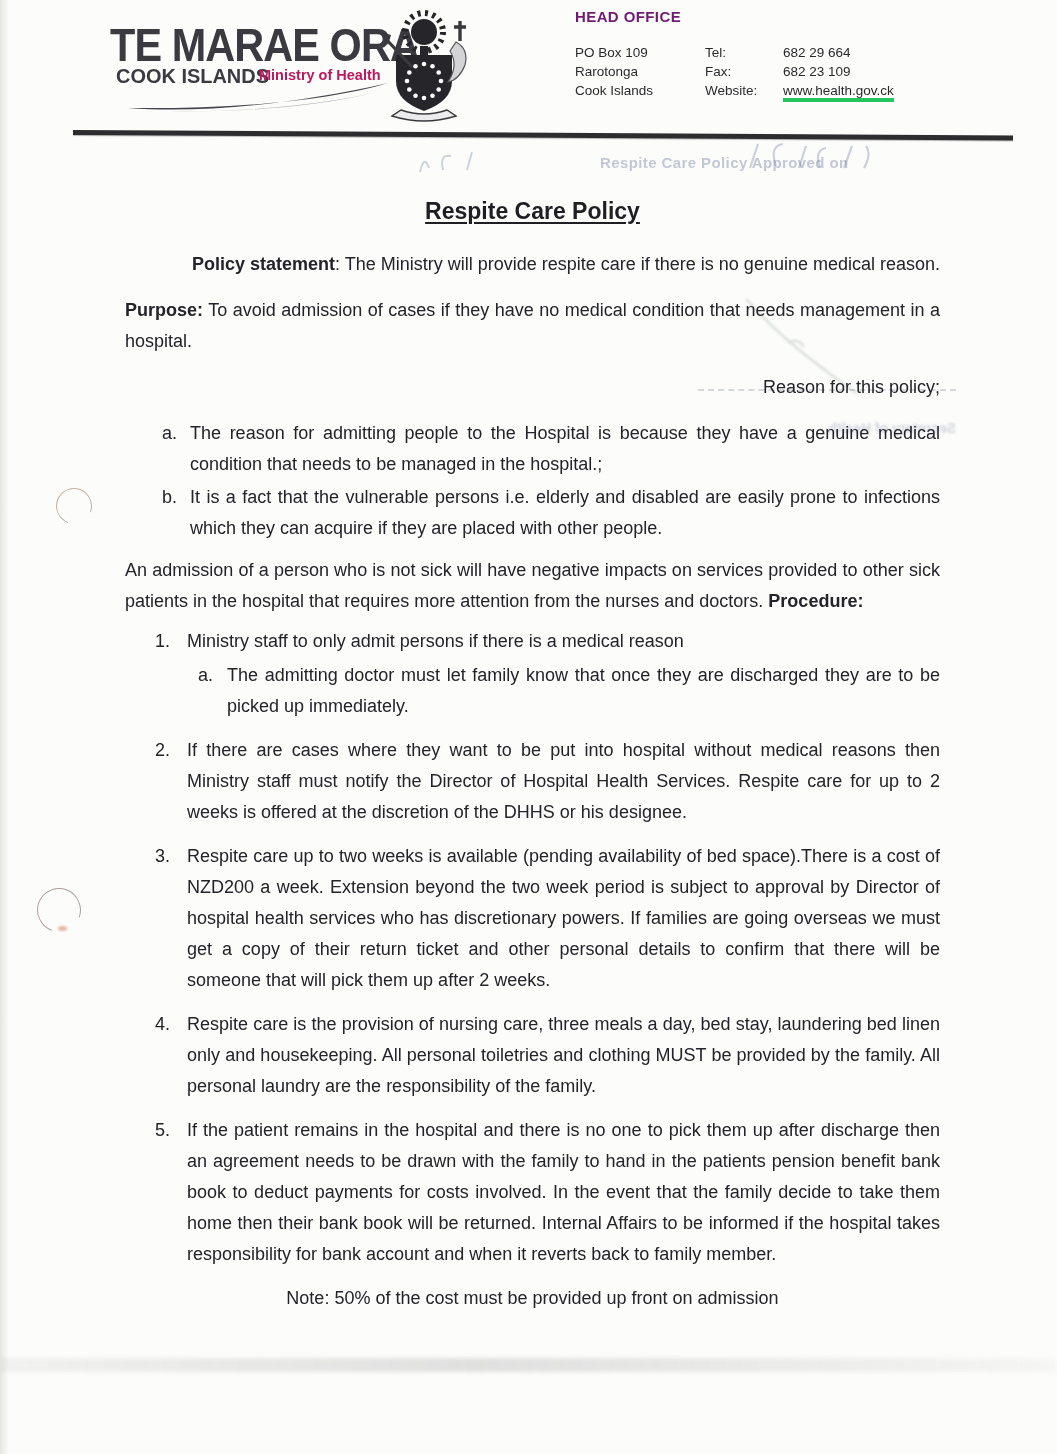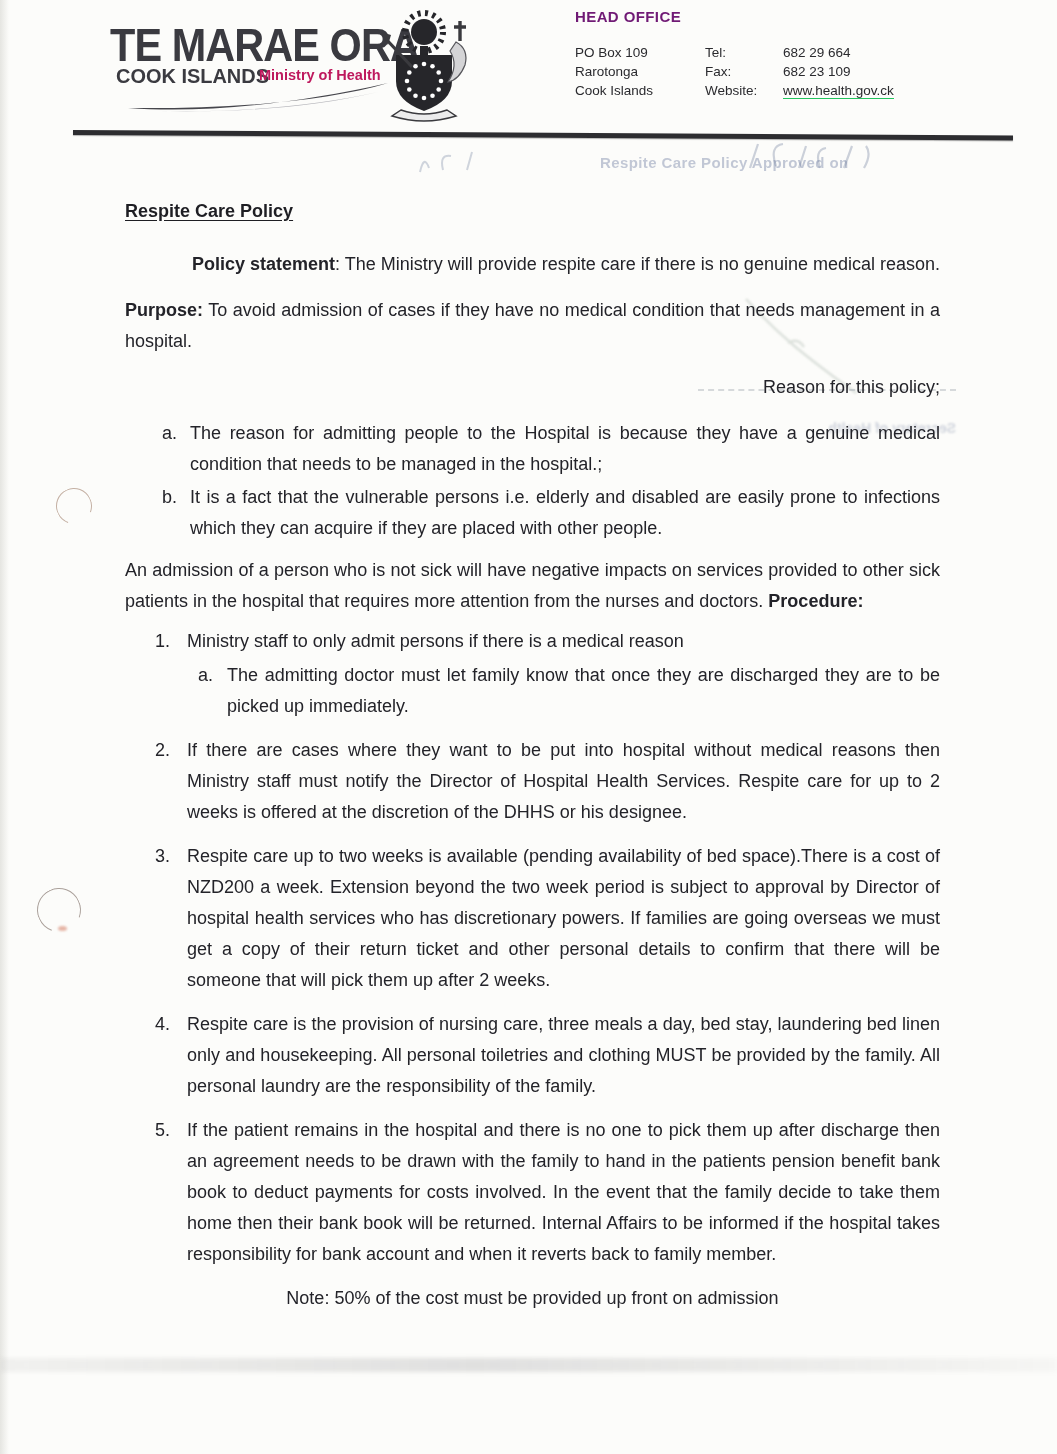--- a/index.html
+++ b/index.html
@@ -47,7 +47,7 @@
     display:grid; grid-template-columns:62px auto; column-gap:16px;
     font-size:13.5px; line-height:19px; color:#2a2a2e;
   }
-  .website-link { border-bottom:1px solid #22c55e; }
+  .website-link { border-bottom:4px solid #22c55e; }
 
   .rule {
     position:absolute; left:73px; top:130px; width:940px; height:5px;

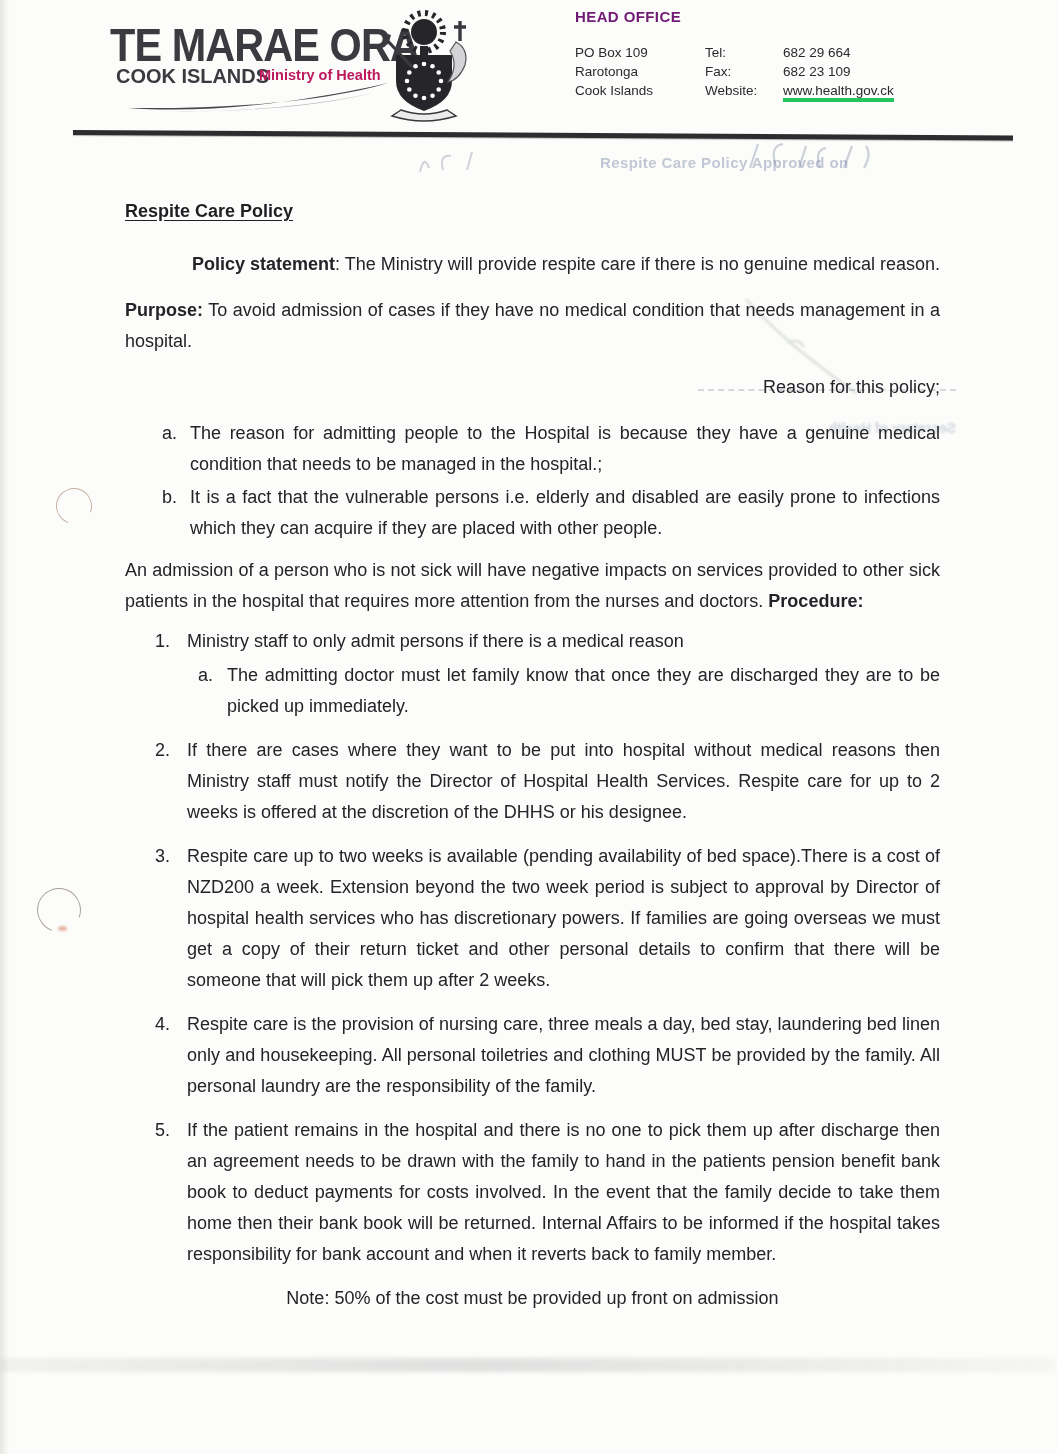--- a/index.html
+++ b/index.html
@@ -103,7 +103,7 @@
     font-size:18px; line-height:31px; color:#232329;
   }
   .doc-title {
-    font-weight:700; font-size:18px;
+    text-align:center; font-weight:700; font-size:23px;
     text-decoration:underline; text-underline-offset:3px;
     color:#1e1e23; margin:0 0 22px 0;
   }

